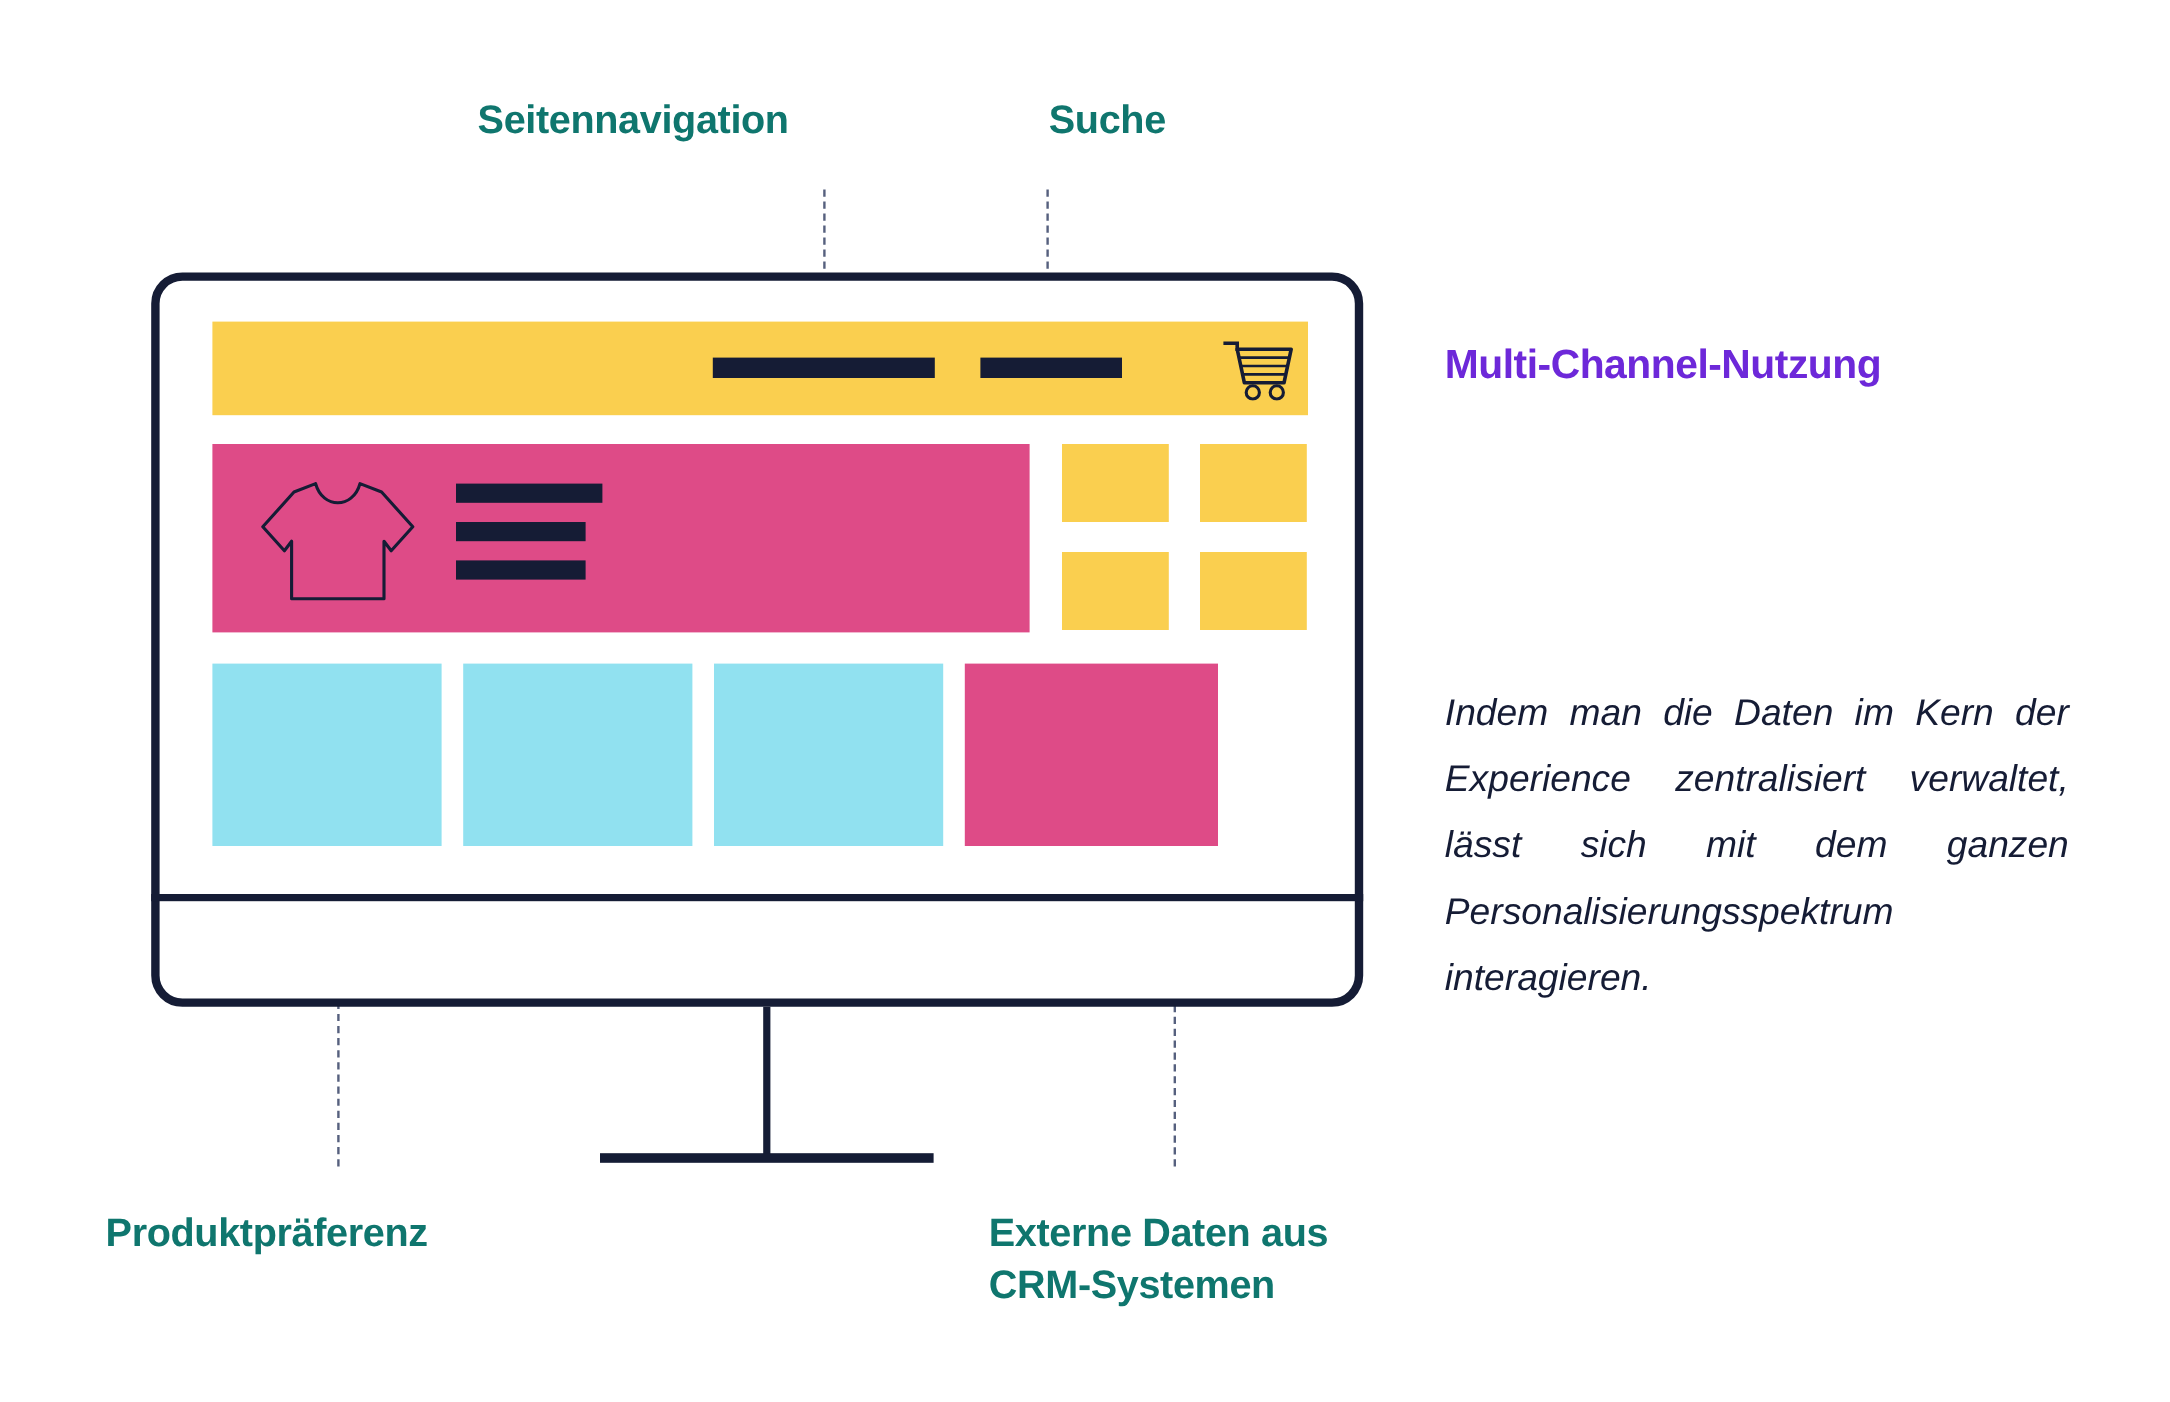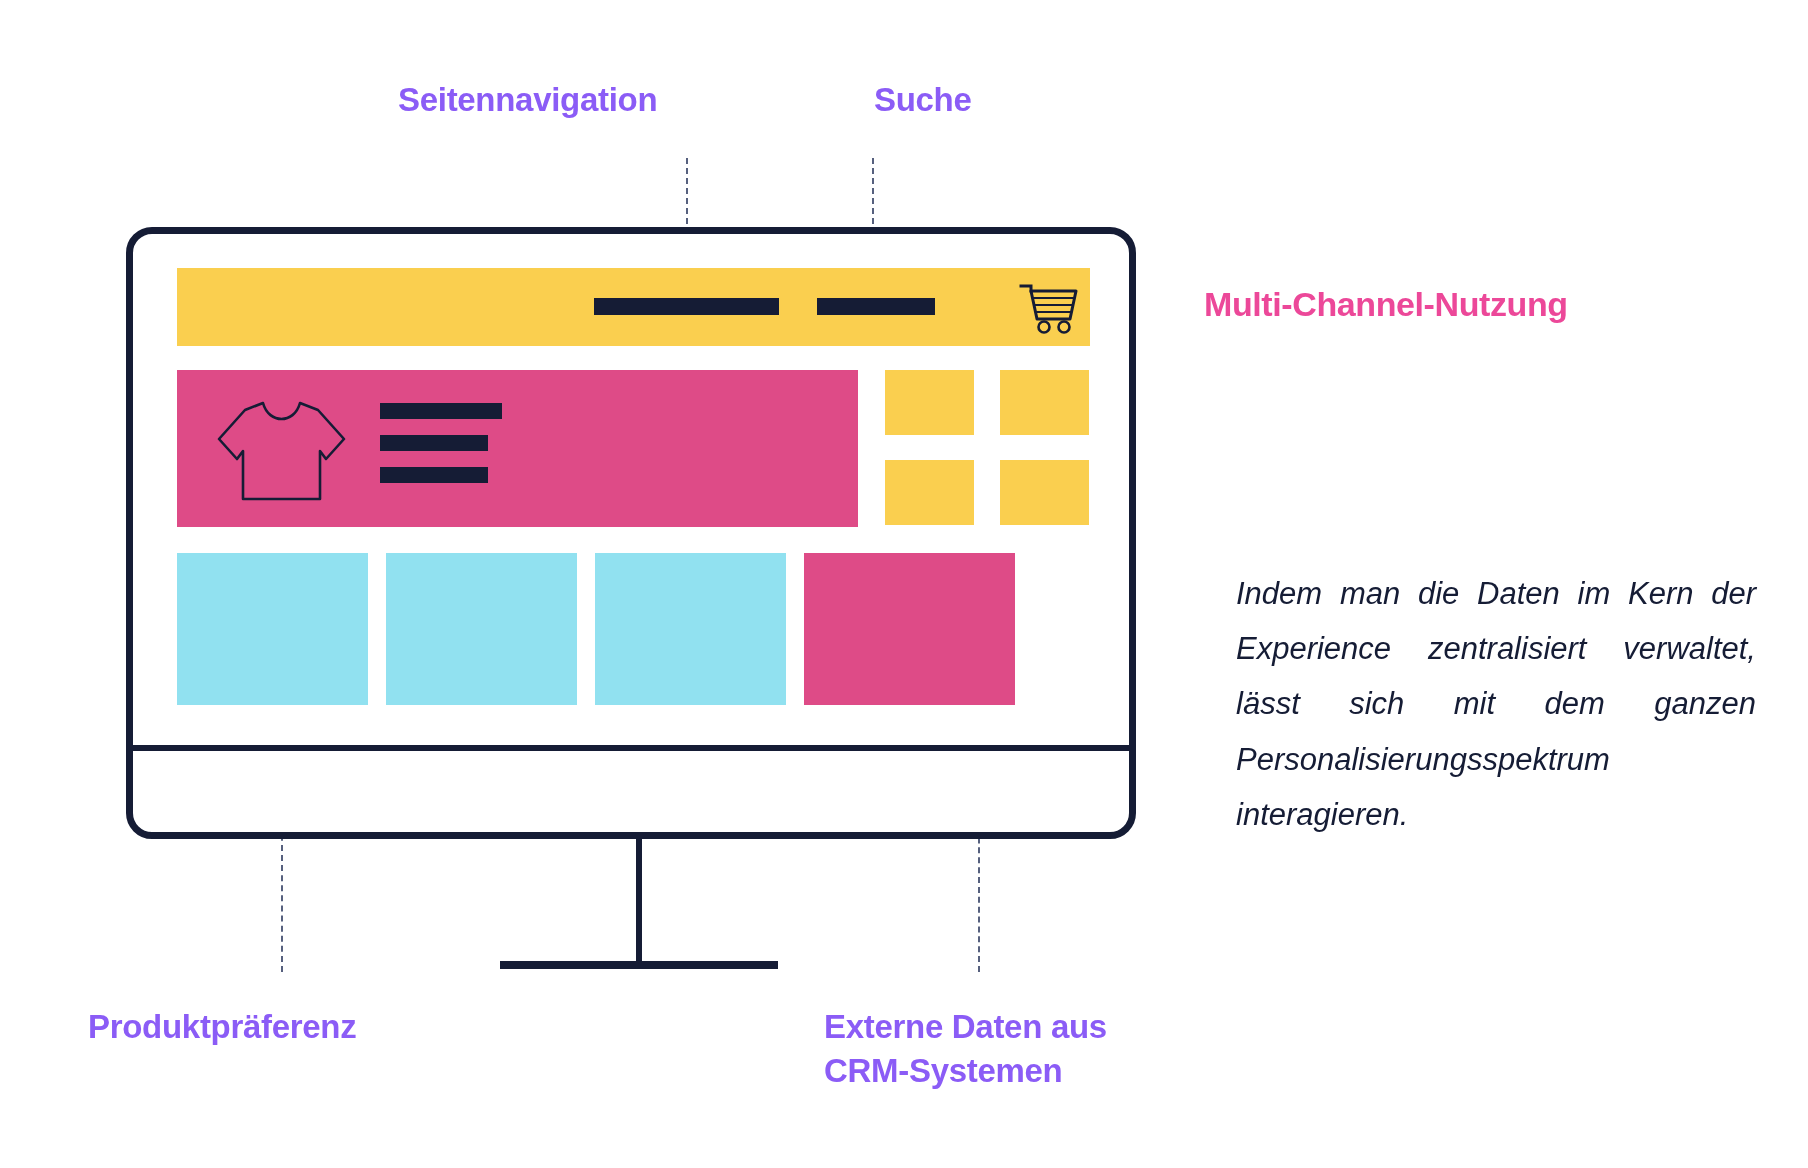--- a/index.html
+++ b/index.html
@@ -14,7 +14,7 @@
   
   .anno {
     position: absolute;
-    color: #8b5cf6;
+    color: #0f766e;
     font-weight: bold;
     font-size: 33px;
     letter-spacing: -0.3px;

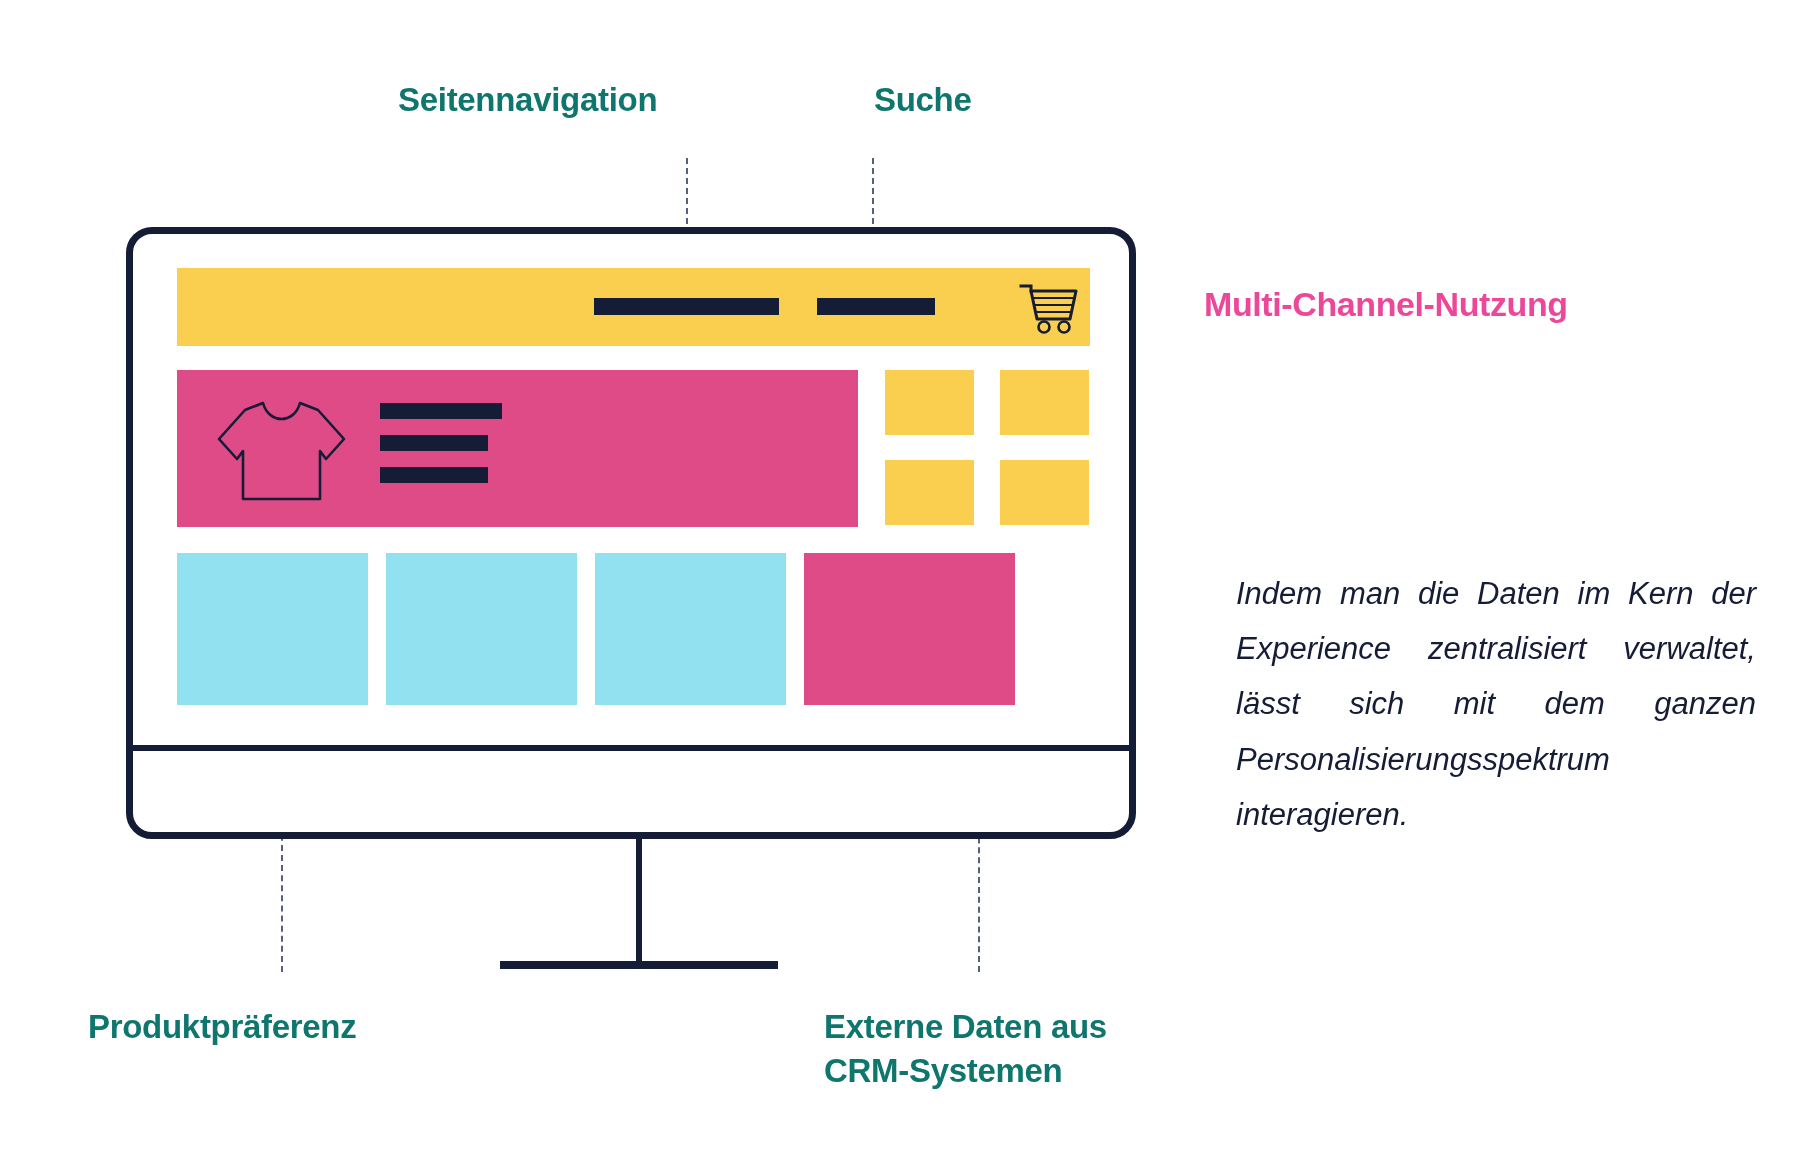--- a/index.html
+++ b/index.html
@@ -144,7 +144,7 @@
     position: absolute;
     left: 1204px; top: 285px;
     width: 560px;
-    color: #ec4899;
+    color: #6d28d9;
     font-weight: bold;
     font-size: 34px;
     letter-spacing: -0.4px;

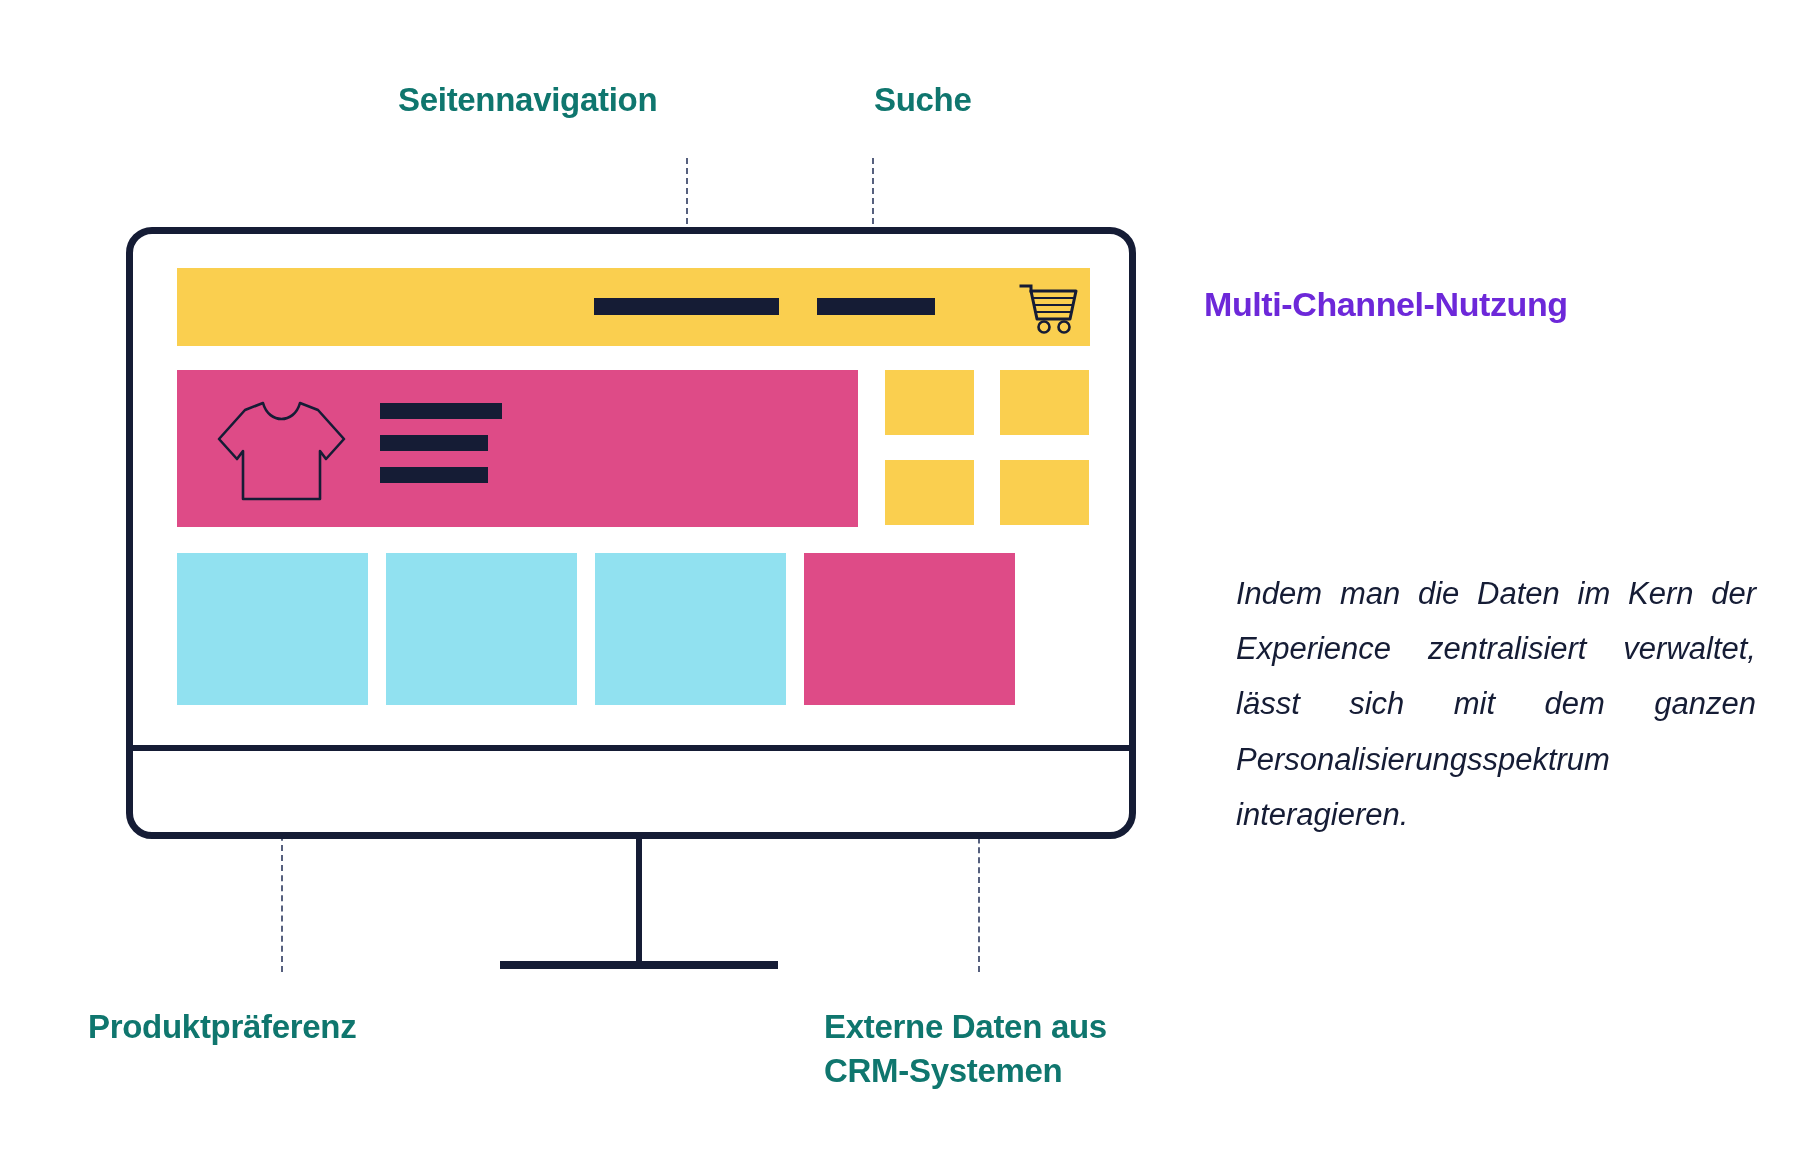--- a/index.html
+++ b/index.html
@@ -158,7 +158,6 @@
     font-size: 31px;
     line-height: 1.78;
     text-align: justify;
-    margin-left: 32px;
   }
   #body-copy::after { content: ""; display: inline-block; width: 100%; }
 </style>

